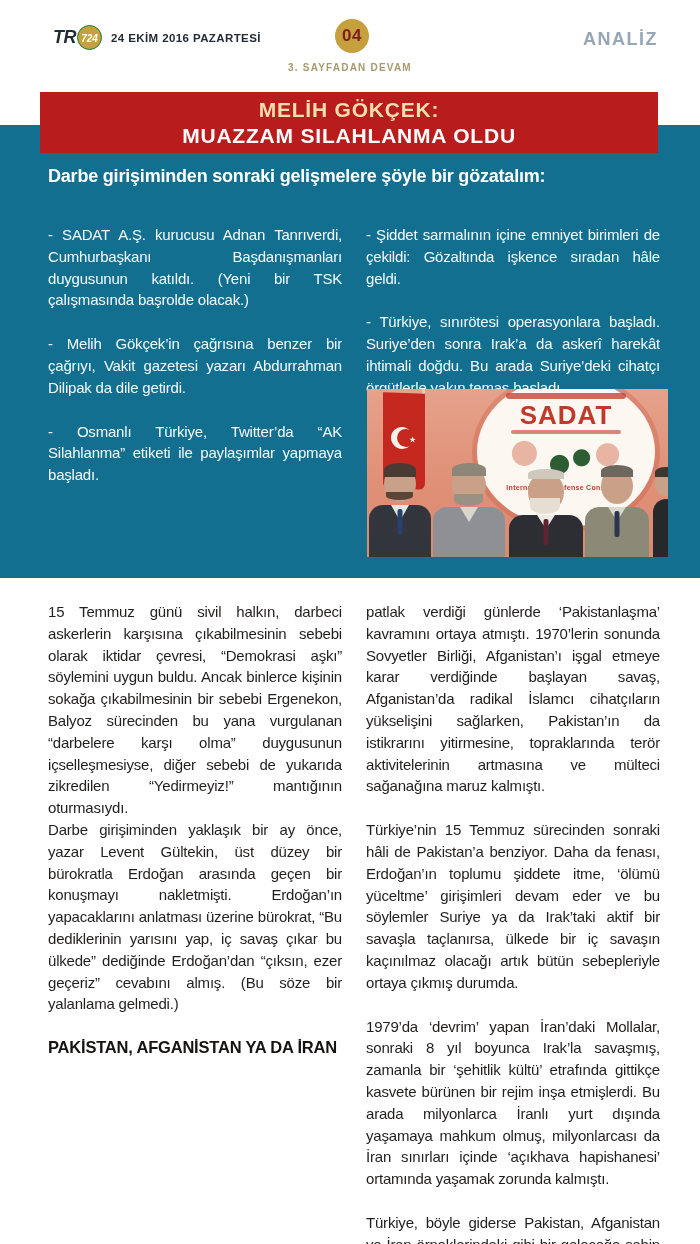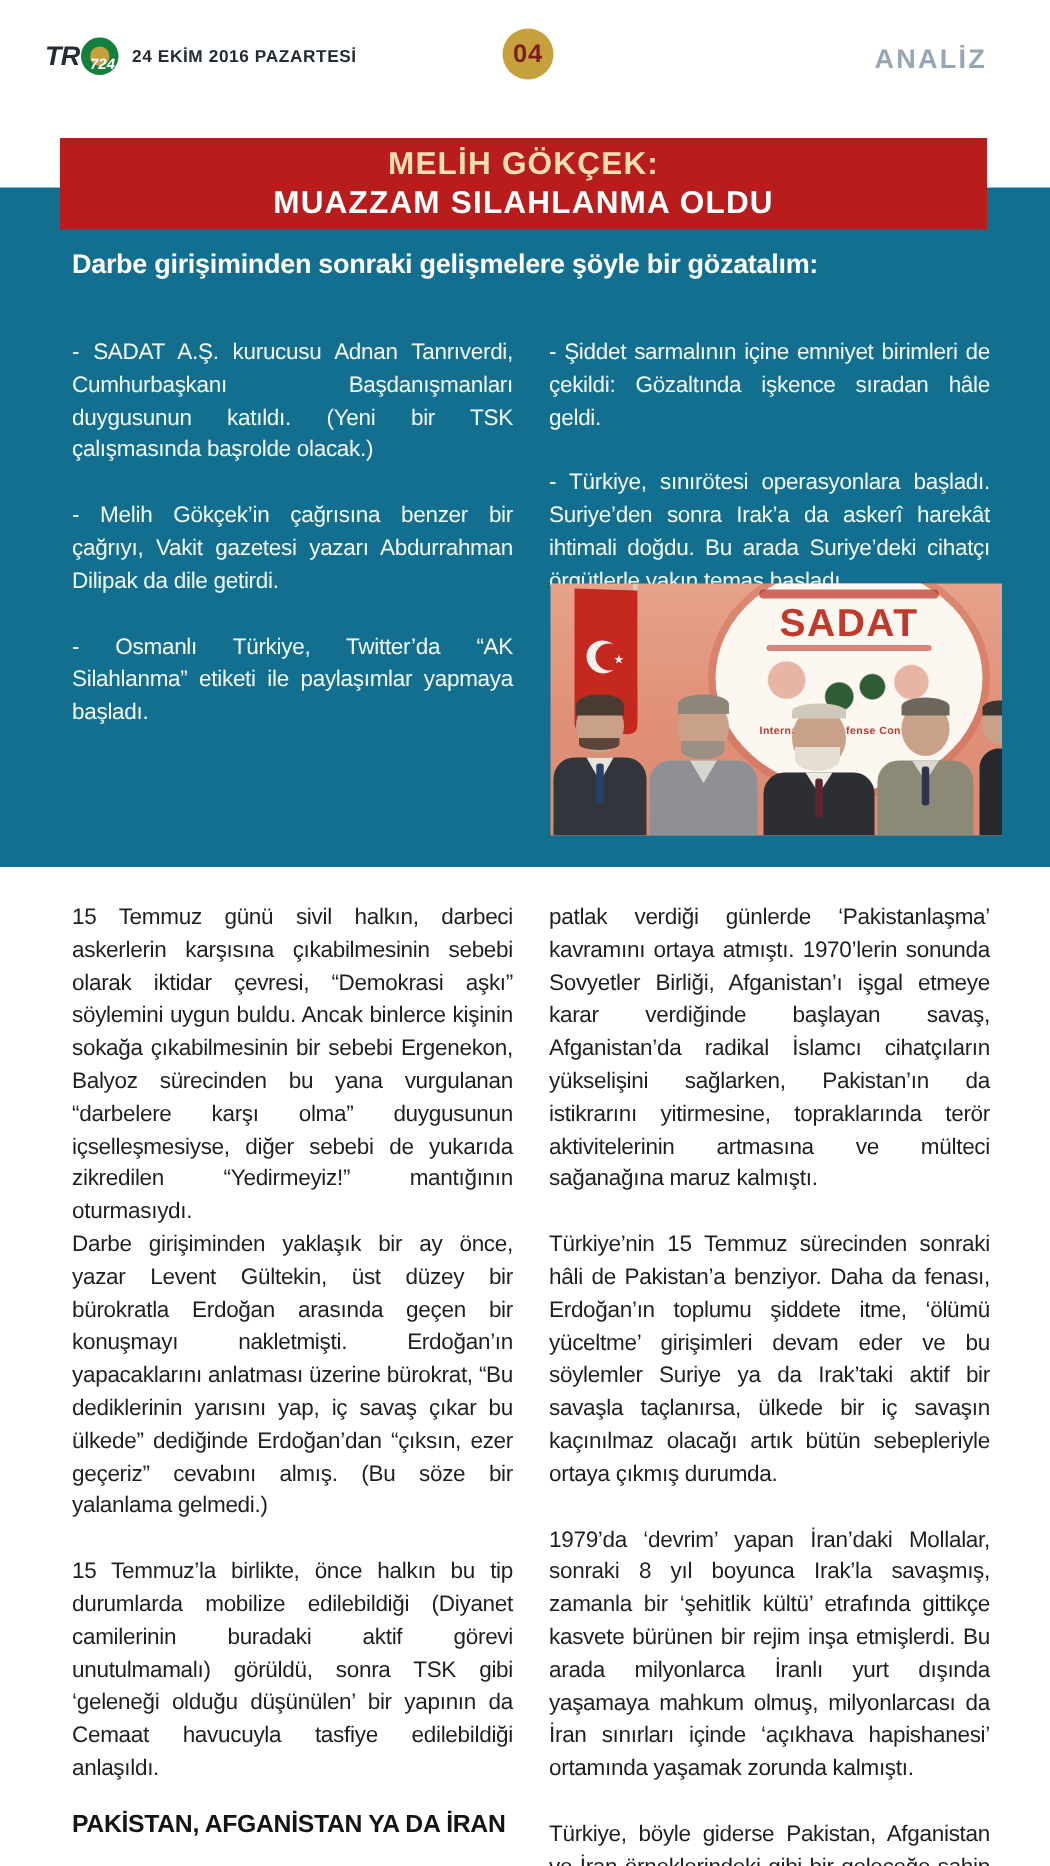--- a/index.html
+++ b/index.html
@@ -12,7 +12,7 @@
   }
   
   .masthead{position:absolute;top:0;left:0;width:700px;height:92px;background:#fff;}
-  .brand{position:absolute;left:30px;top:25px;display:flex;align-items:center;}
+  .brand{position:absolute;left:53px;top:25px;display:flex;align-items:center;}
   .brand-tr{font-weight:bold;font-style:italic;font-size:18px;color:#232b35;letter-spacing:-0.5px;}
   .brand-circle{
     width:25px;height:25px;border-radius:50%;background:#c5a03c;border:6px solid #15803d;

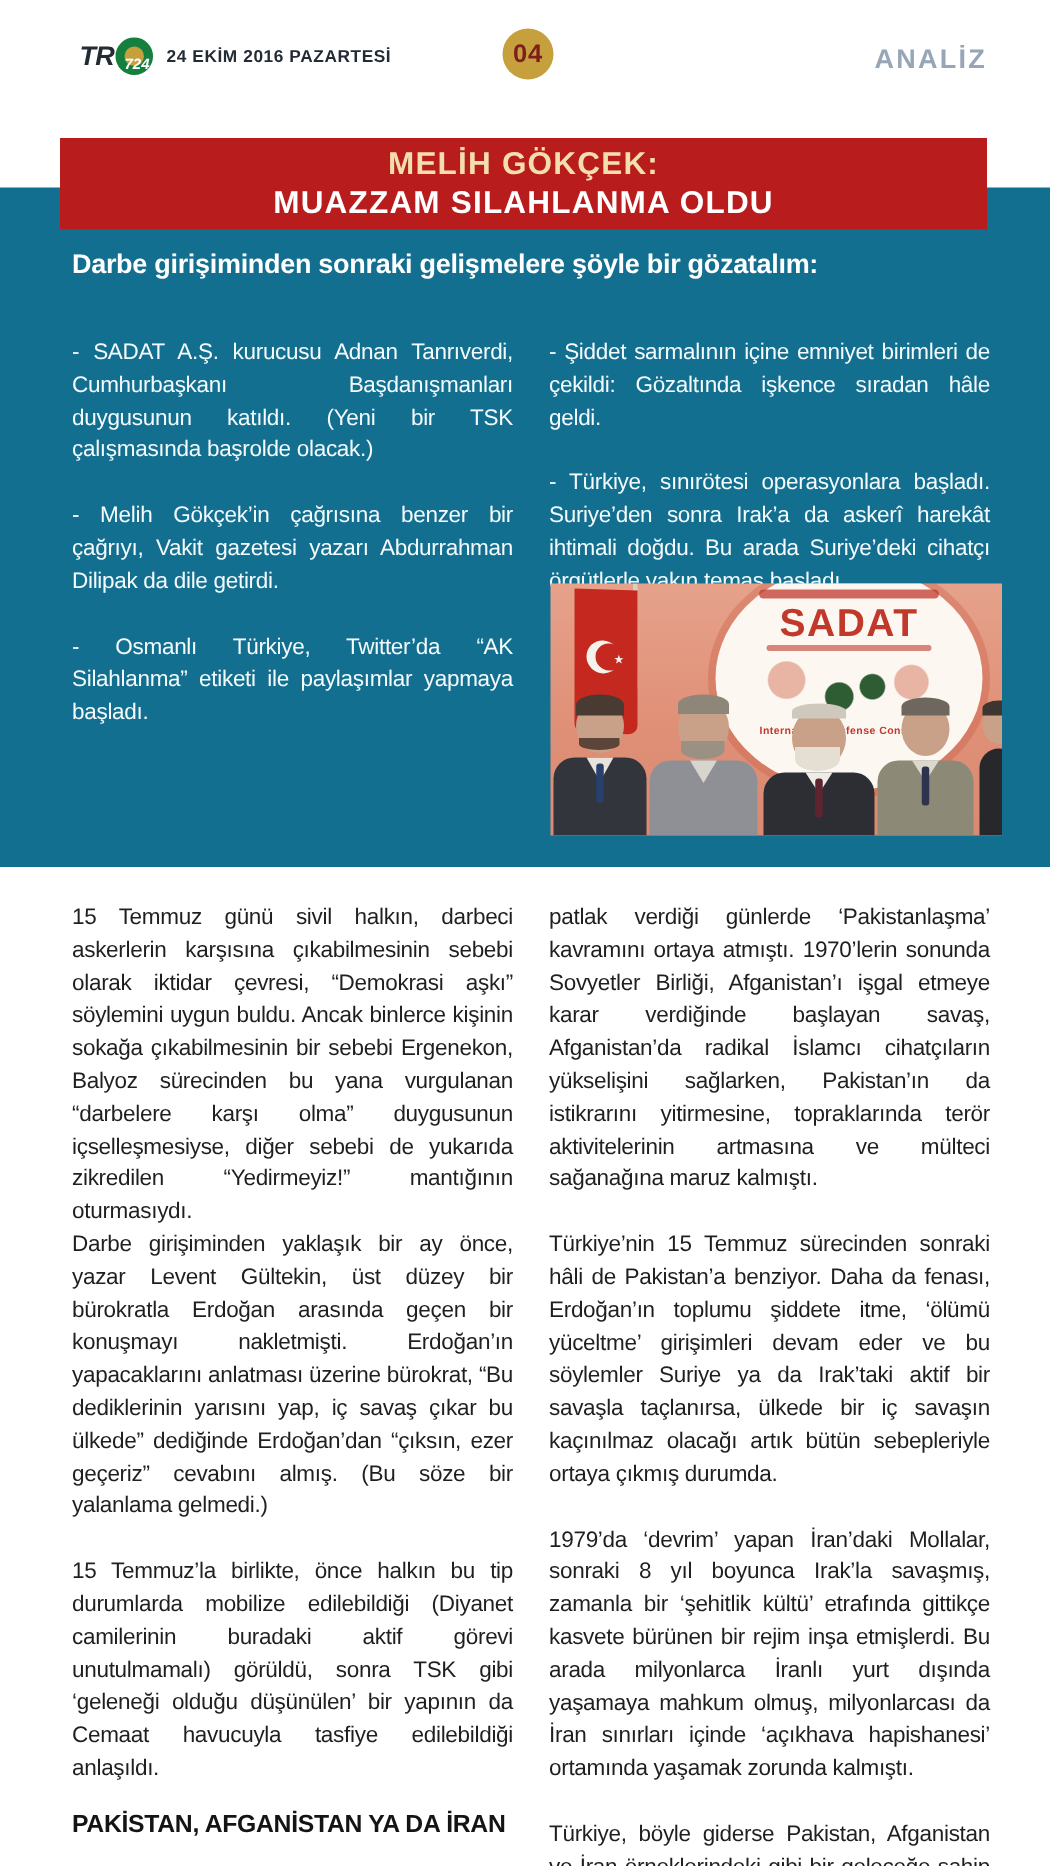--- a/index.html
+++ b/index.html
@@ -15,7 +15,7 @@
   .brand{position:absolute;left:53px;top:25px;display:flex;align-items:center;}
   .brand-tr{font-weight:bold;font-style:italic;font-size:18px;color:#232b35;letter-spacing:-0.5px;}
   .brand-circle{
-    width:25px;height:25px;border-radius:50%;background:#c5a03c;border:6px solid #15803d;
+    width:25px;height:25px;border-radius:50%;background:#c5a03c;border:1px solid #15803d;
     color:#fff;font-weight:bold;font-style:italic;font-size:10px;line-height:25px;text-align:center;
     margin-left:1px;box-sizing:border-box;
   }

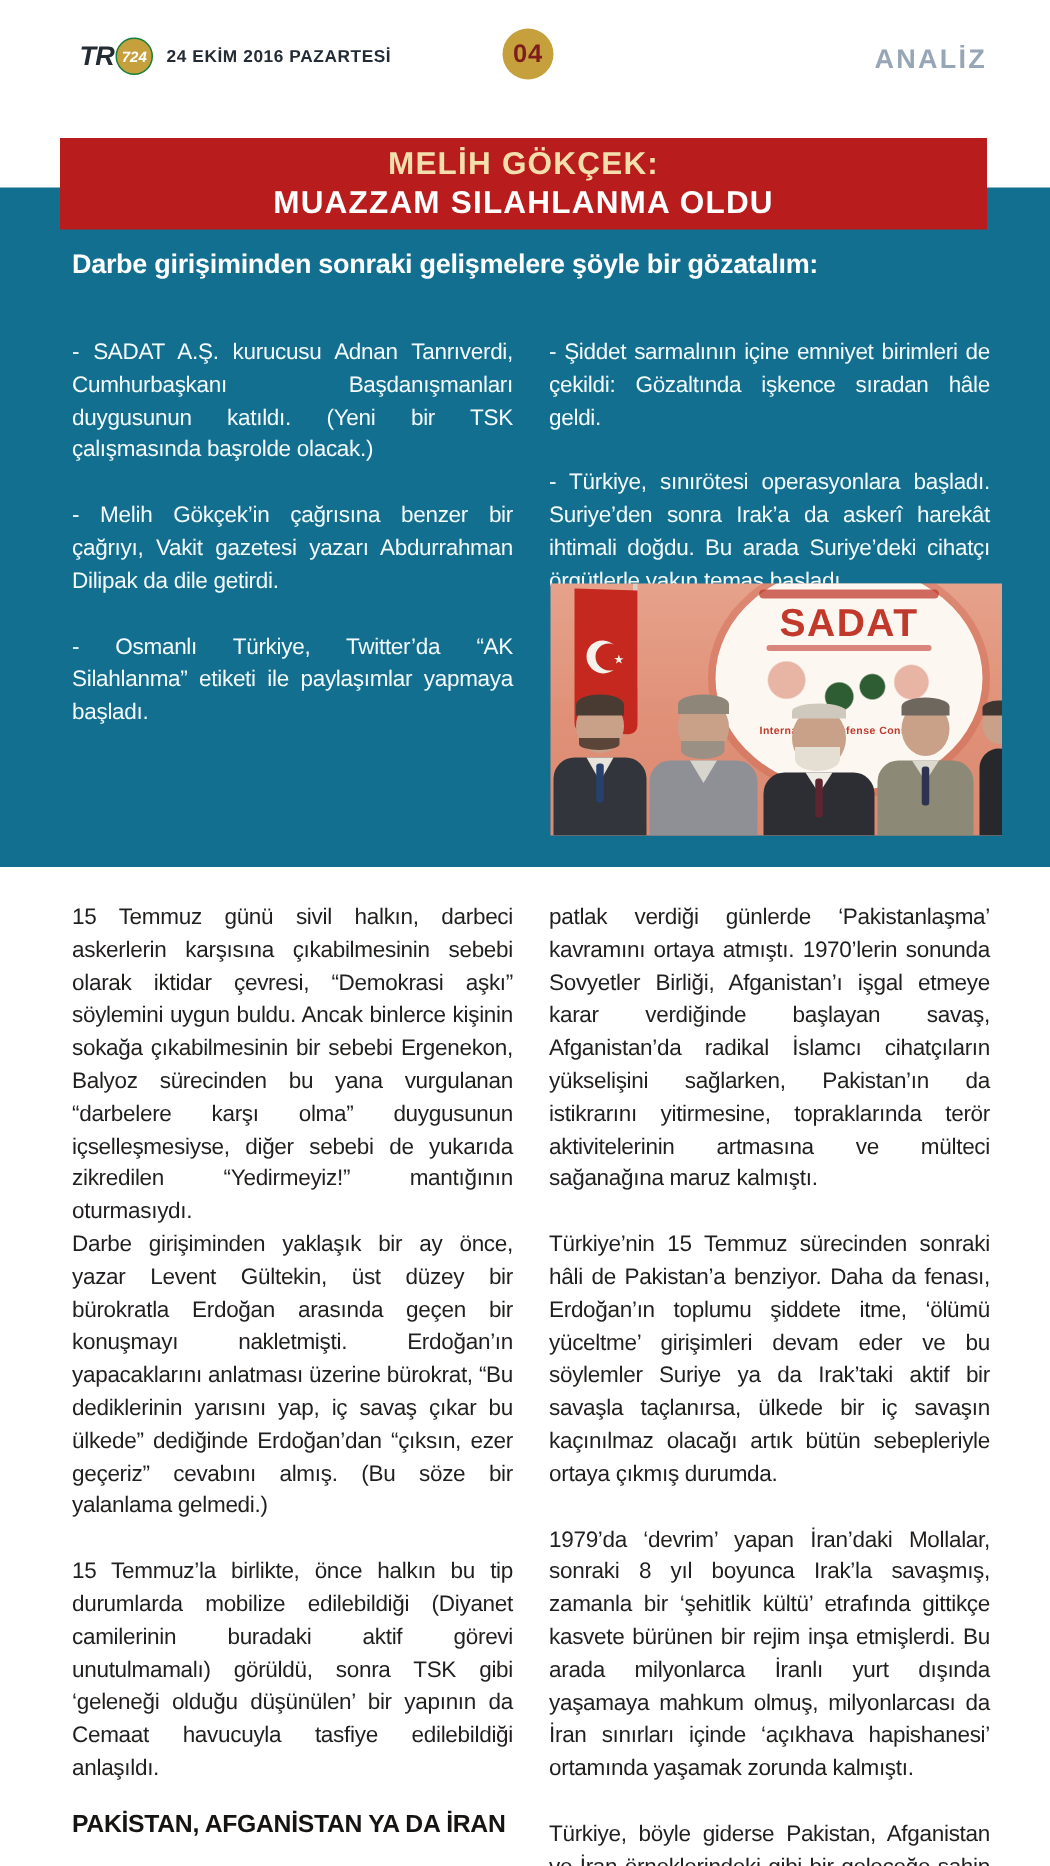--- a/index.html
+++ b/index.html
@@ -112,6 +112,7 @@
     <span class="brand-date">24 EKİM 2016 PAZARTESİ</span>
   </div>
   <div class="pagenum">04</div>
+  <div class="continued">3. SAYFADAN DEVAM</div>
   <div class="section-label">ANALİZ</div>
 </div>
 

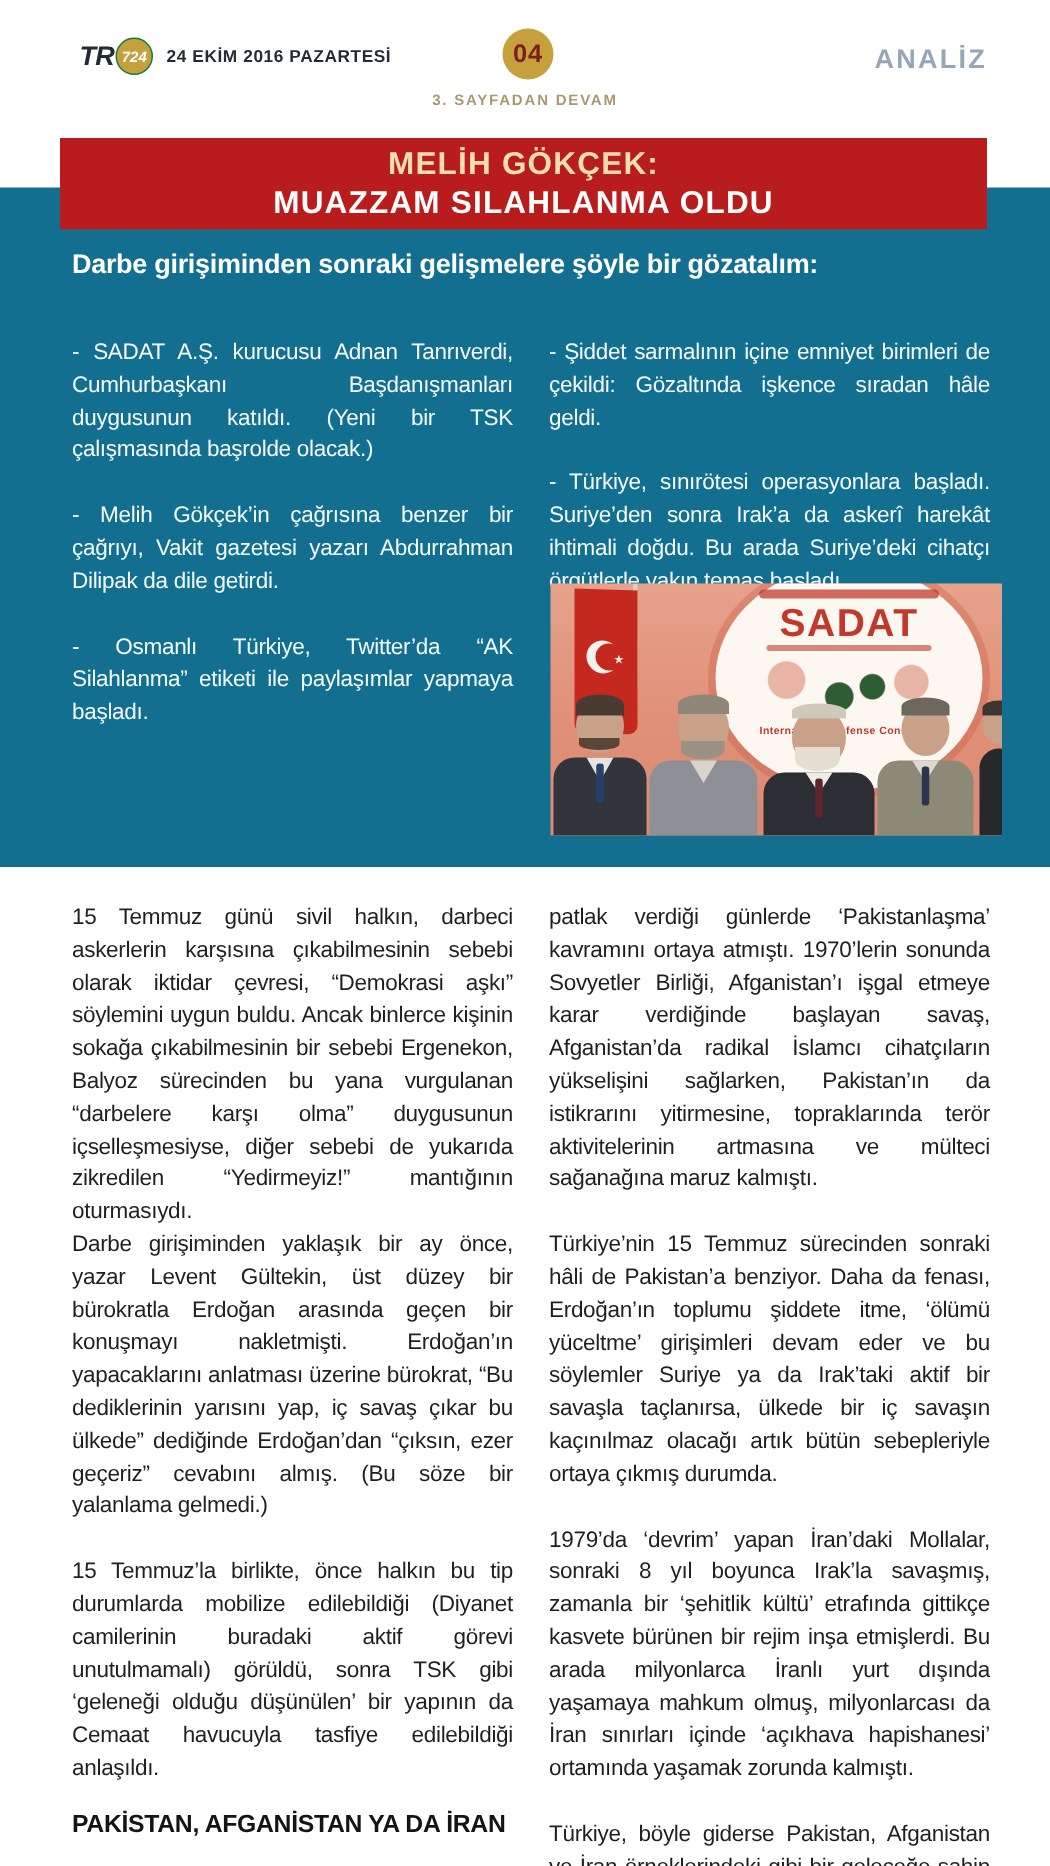--- a/index.html
+++ b/index.html
@@ -201,7 +201,6 @@
   <div class="acol">
     <p>15 Temmuz günü sivil halkın, darbeci askerlerin karşısına çıkabilmesinin sebebi olarak iktidar çevresi, “Demokrasi aşkı” söylemini uygun buldu. Ancak binlerce kişinin sokağa çıkabilmesinin bir sebebi Ergenekon, Balyoz sürecinden bu yana vurgulanan “darbelere karşı olma” duygusunun içselleşmesiyse, diğer sebebi de yukarıda zikredilen “Yedirmeyiz!” mantığının oturmasıydı.</p>
     <p class="gap">Darbe girişiminden yaklaşık bir ay önce, yazar Levent Gültekin, üst düzey bir bürokratla Erdoğan arasında geçen bir konuşmayı nakletmişti. Erdoğan’ın yapacaklarını anlatması üzerine bürokrat, “Bu dediklerinin yarısını yap, iç savaş çıkar bu ülkede” dediğinde Erdoğan’dan “çıksın, ezer geçeriz” cevabını almış. (Bu söze bir yalanlama gelmedi.)</p>
-    <p>15 Temmuz’la birlikte, önce halkın bu tip durumlarda mobilize edilebildiği (Diyanet camilerinin buradaki aktif görevi unutulmamalı) görüldü, sonra TSK gibi ‘geleneği olduğu düşünülen’ bir yapının da Cemaat havucuyla tasfiye edilebildiği anlaşıldı.</p>
     <h3 class="second">PAKİSTAN, AFGANİSTAN YA DA İRAN</h3>
 
   </div>

